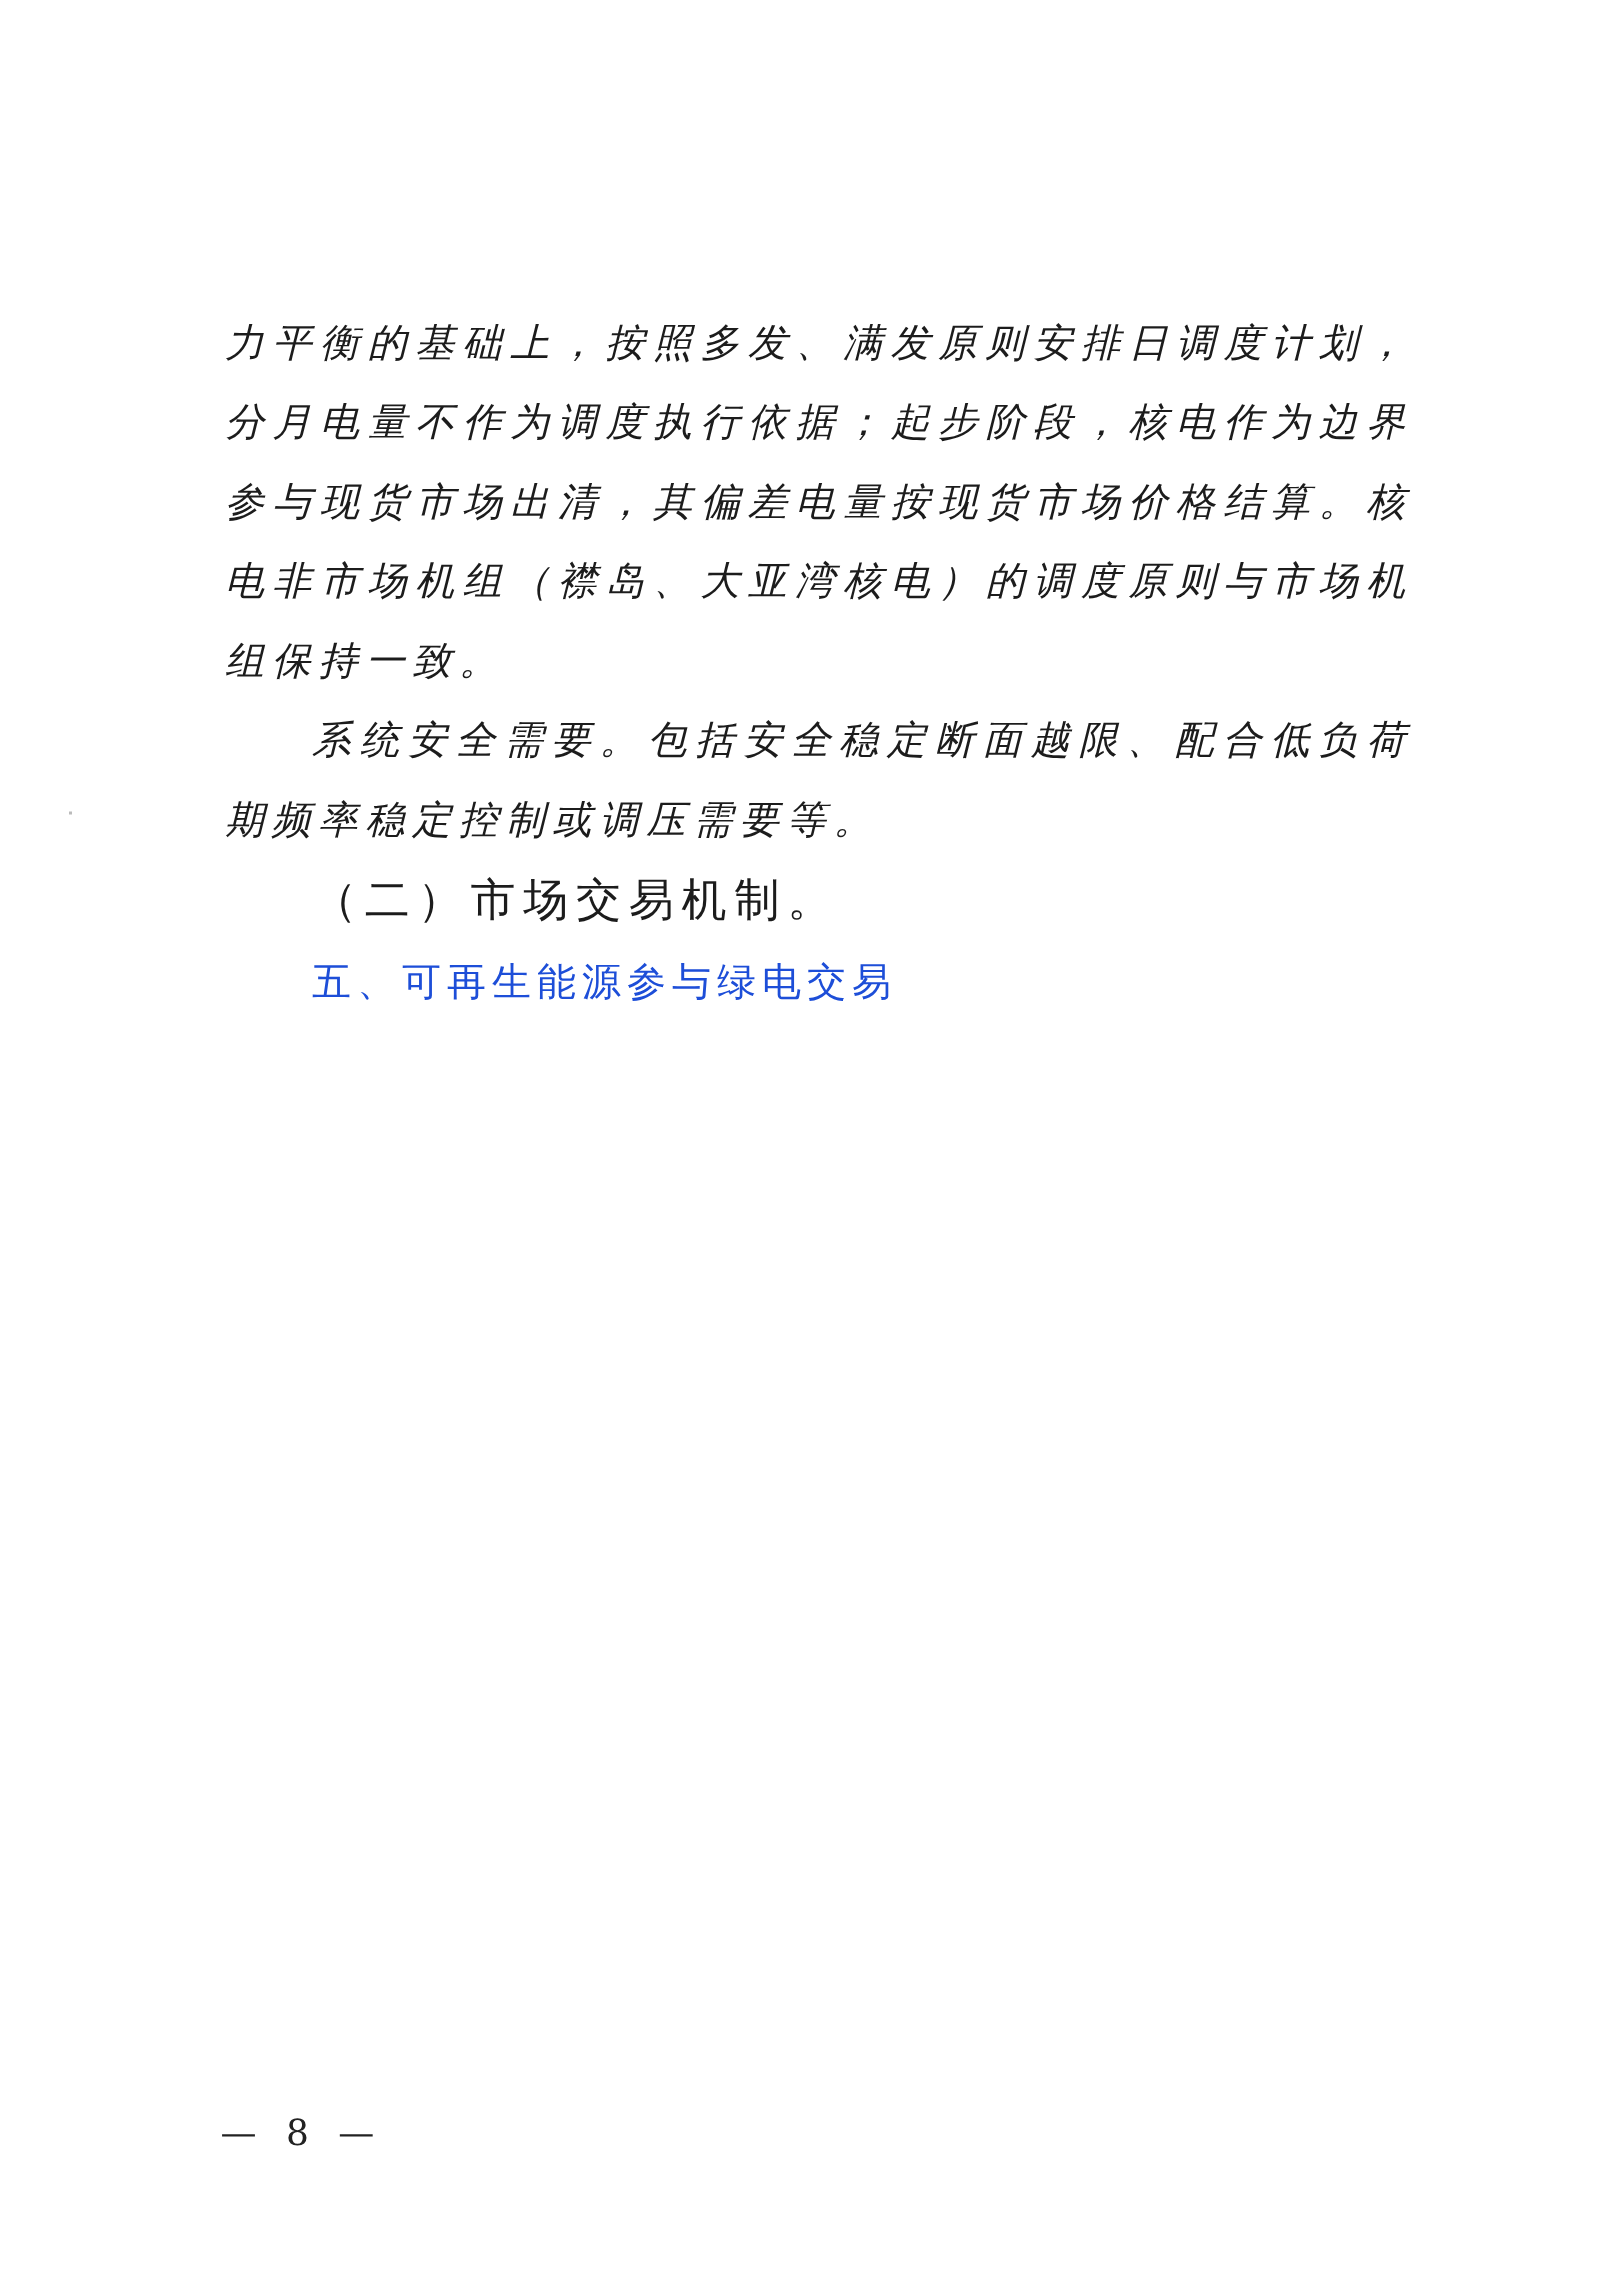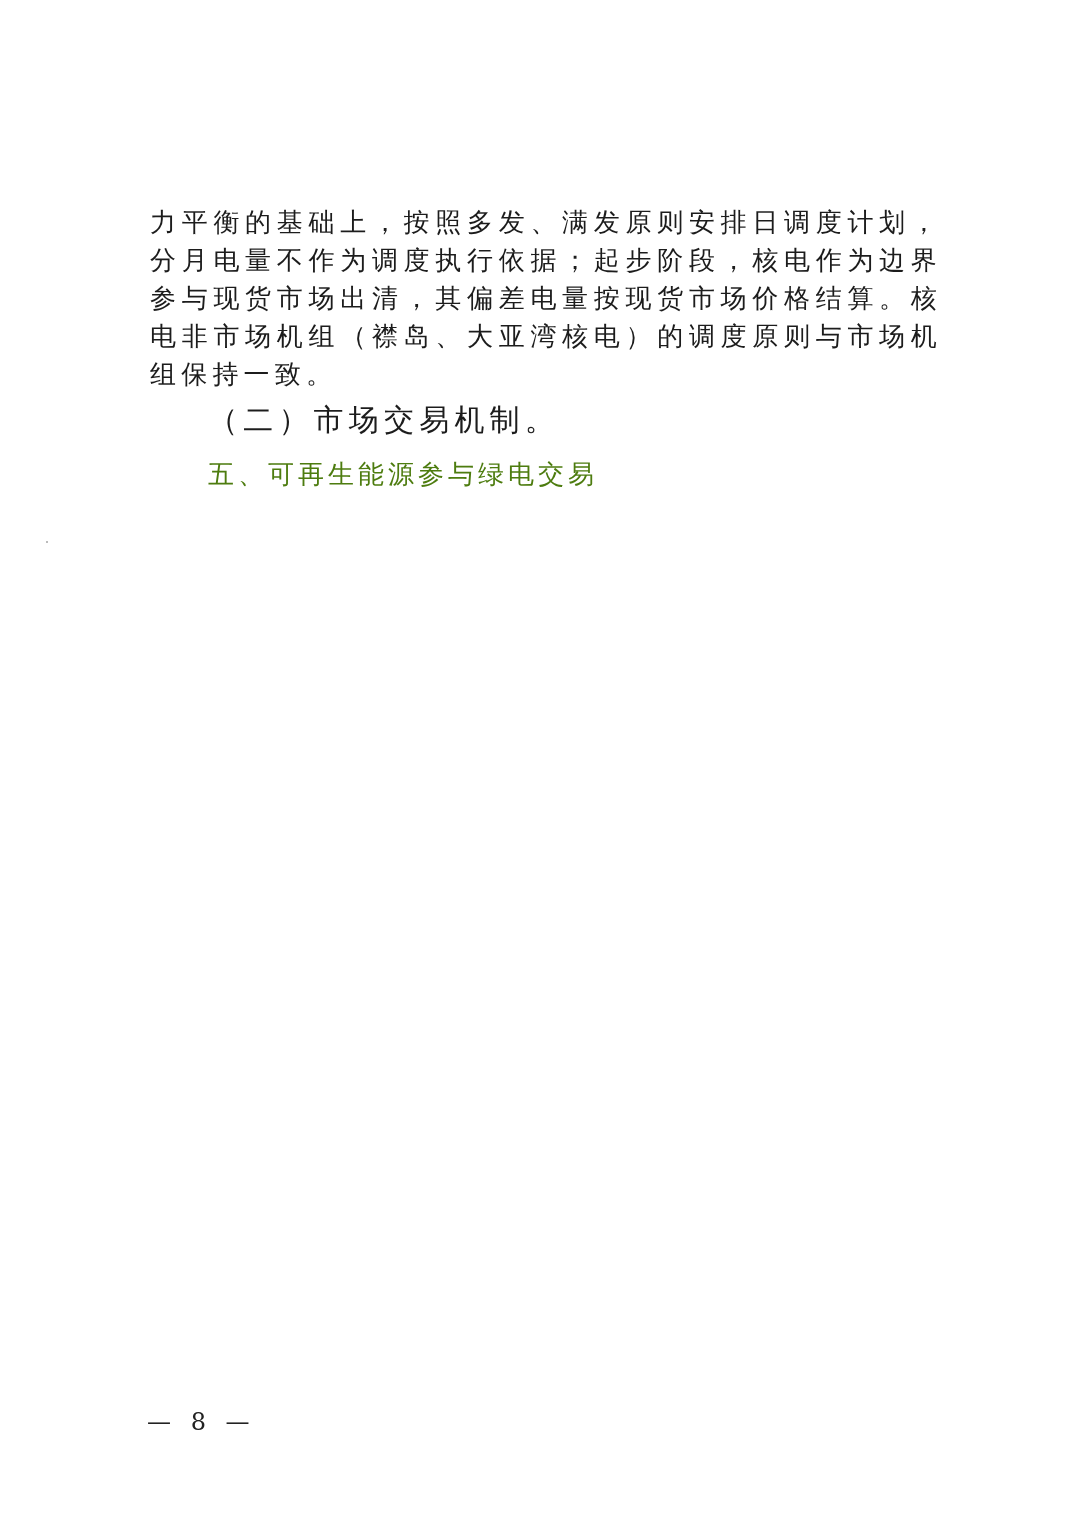--- a/index.html
+++ b/index.html
@@ -30,13 +30,14 @@
   }
   .para {
     font-size: 26px;
-    line-height: 38px;
+    line-height: 53px;
     letter-spacing: 5.2px;
     text-align: justify;
     text-align-last: left;
     margin: 0;
     text-indent: 0;
     word-break: break-all;
+    font-style: italic;
   }
   .para.indent {
     text-indent: 58px;

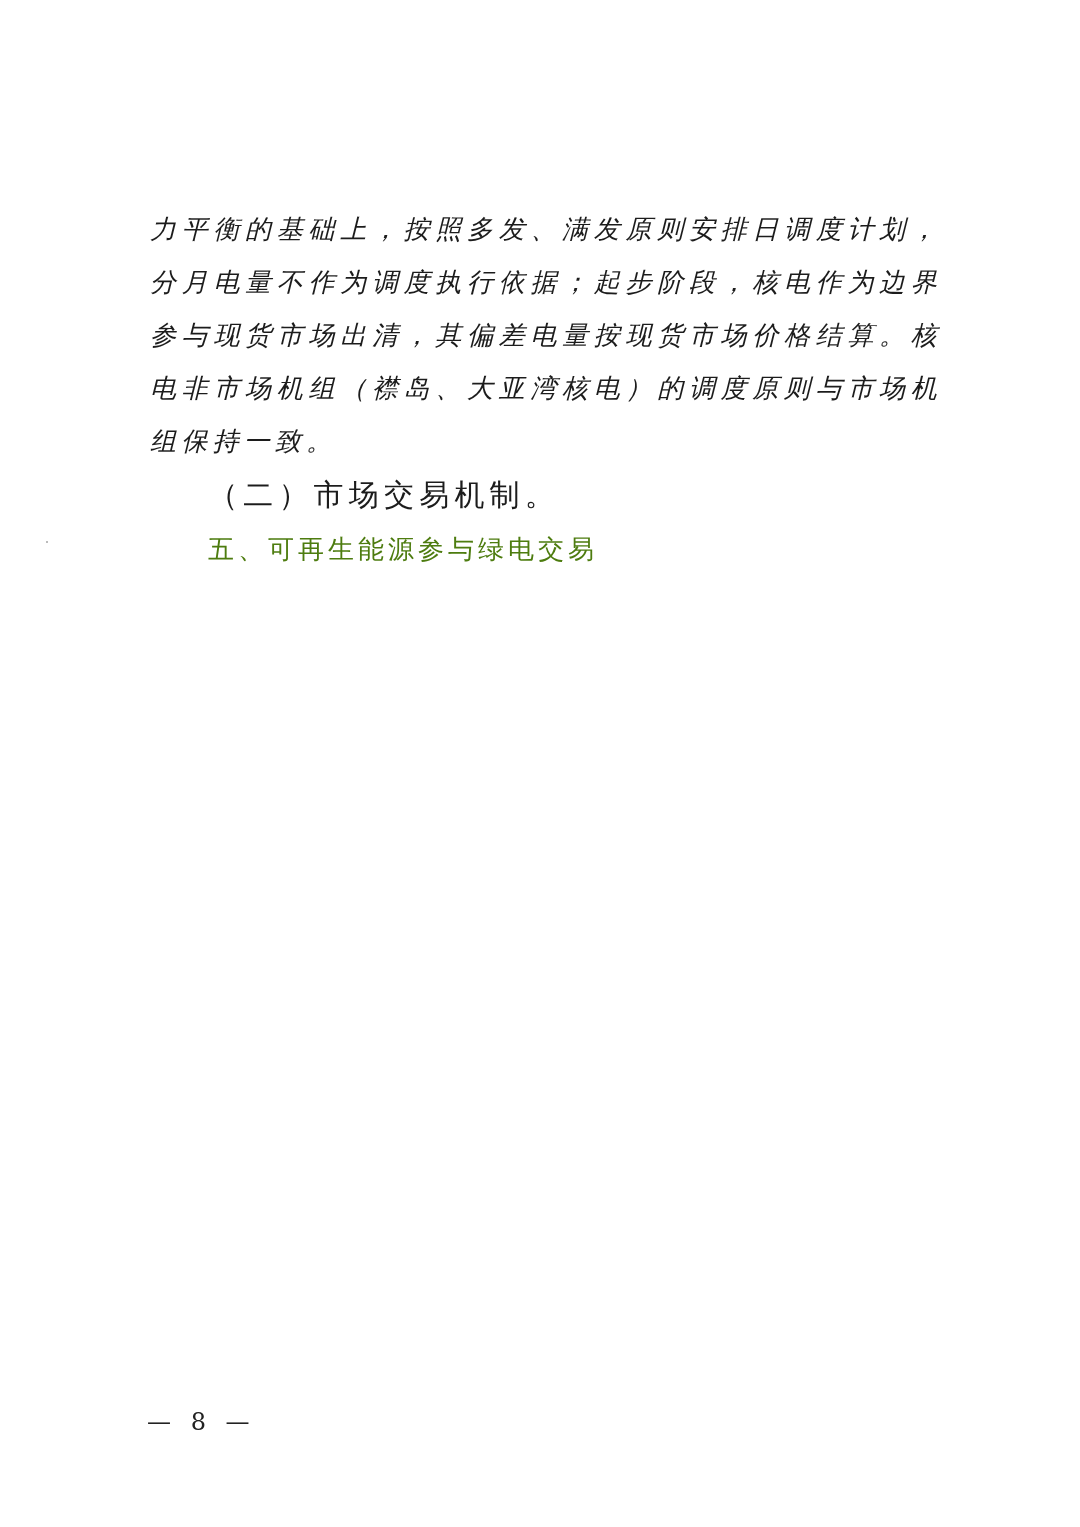--- a/index.html
+++ b/index.html
@@ -84,6 +84,7 @@
 
   <div class="body-text">
     <p class="para">力平衡的基础上，按照多发、满发原则安排日调度计划，分月电量不作为调度执行依据；起步阶段，核电作为边界参与现货市场出清，其偏差电量按现货市场价格结算。核电非市场机组（襟岛、大亚湾核电）的调度原则与市场机组保持一致。</p>
+    <p class="para indent">系统安全需要。包括安全稳定断面越限、配合低负荷期频率稳定控制或调压需要等。</p>
     <p class="sub-heading">（二）市场交易机制。</p>
     <h2 class="section-heading">五、可再生能源参与绿电交易</h2>
   </div>

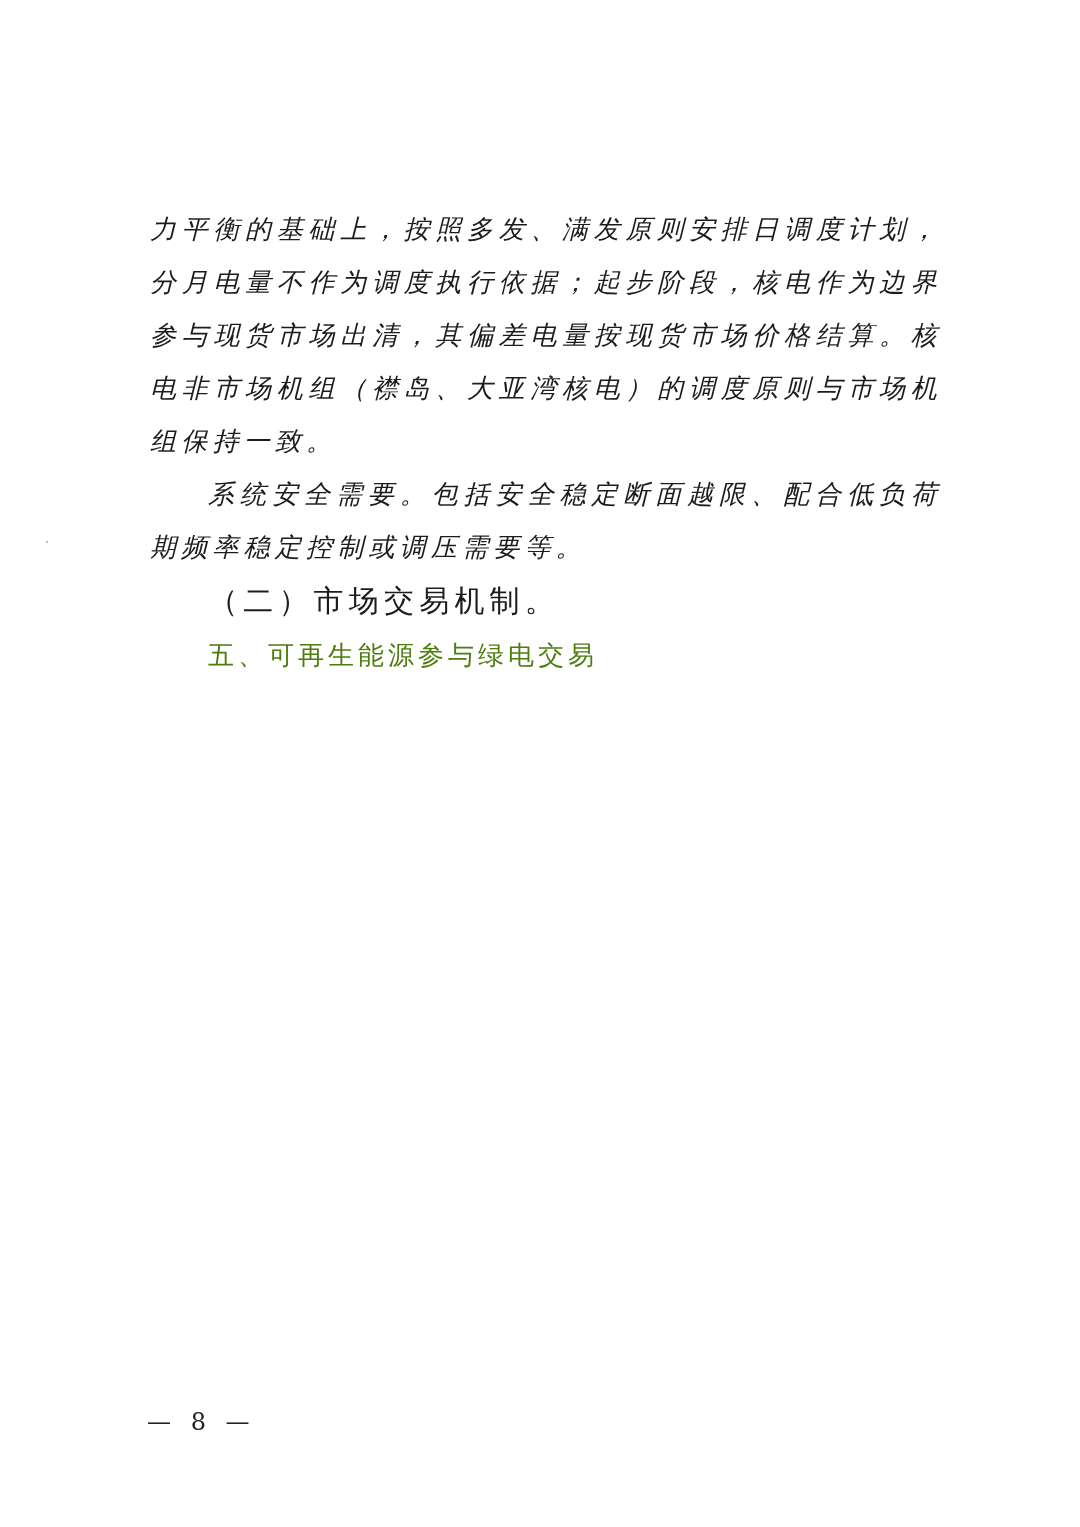--- a/index.html
+++ b/index.html
@@ -57,7 +57,7 @@
     font-weight: normal;
     margin: 0;
     padding-left: 58px;
-    color: #4d7c0f;
+    color: #1d4ed8;
   }
   .page-footer {
     position: absolute;

